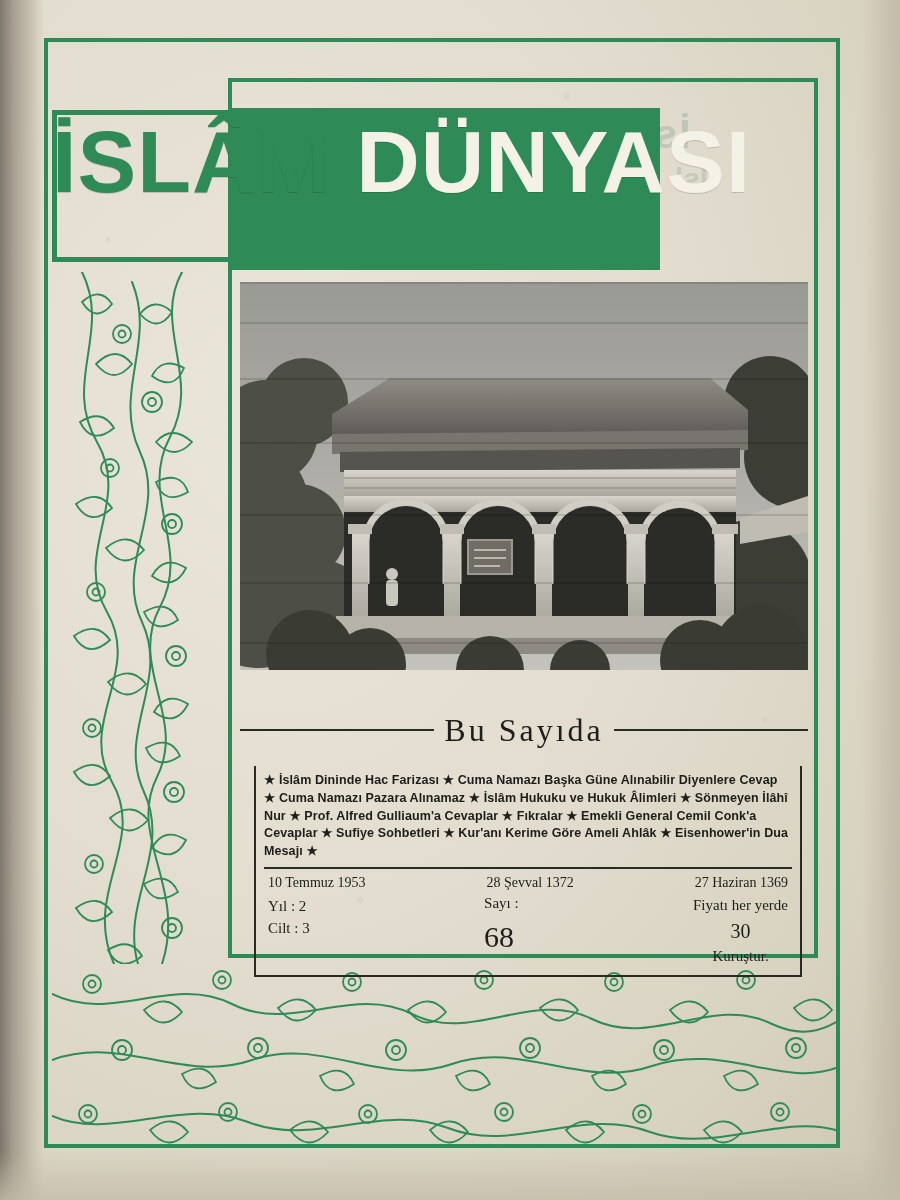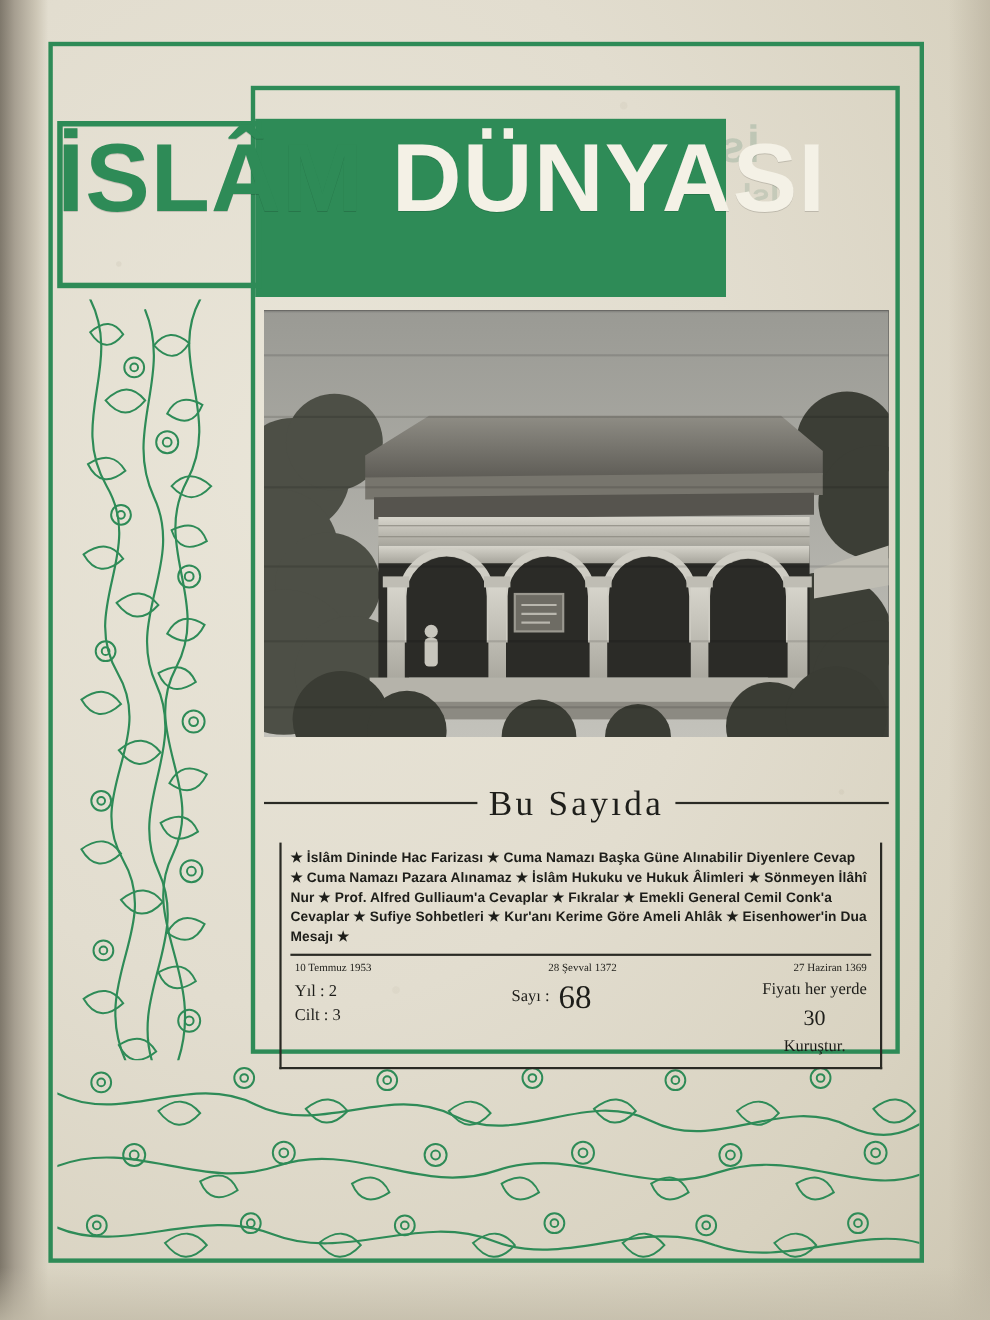--- a/index.html
+++ b/index.html
@@ -206,7 +206,7 @@
     margin-top: 6px;
     padding: 6px 4px 2px 4px;
     font-family: "Liberation Serif", serif;
-    font-size: 10px;
+    font-size: 14px;
     color: #1d1d19;
   }
   .meta {

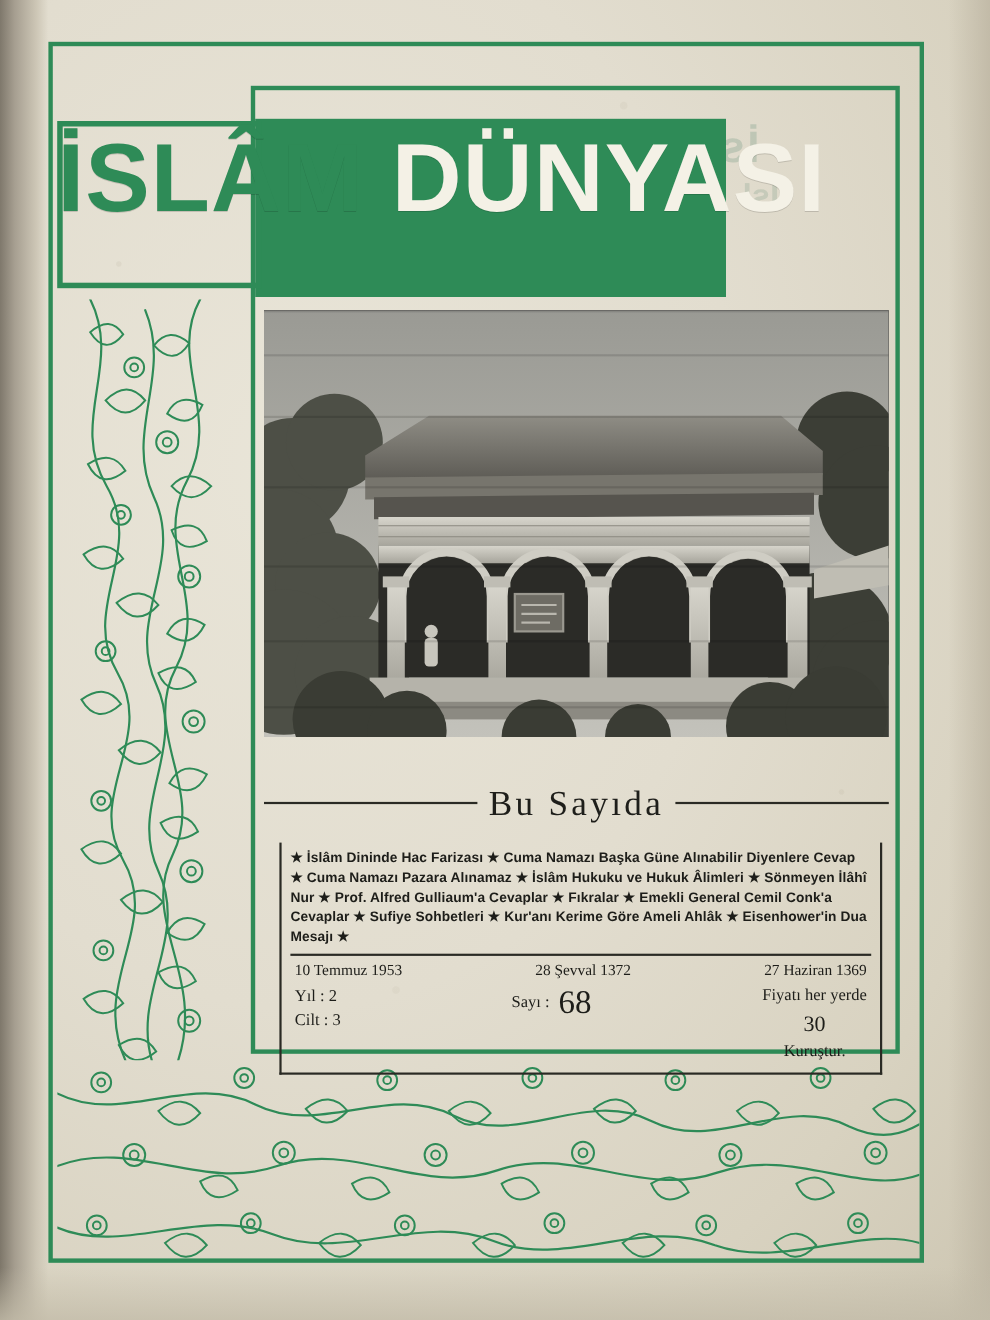--- a/index.html
+++ b/index.html
@@ -219,7 +219,7 @@
     color: #1d1d19;
   }
   .meta-left div { line-height: 1.5; }
-  .meta-mid { display: flex; align-items: center; gap: 8px; }
+  .meta-mid { display: flex; align-items: flex-start; gap: 8px; flex-direction: column; }
   .meta-mid .issue-no {
     font-size: 30px;
     font-family: "Liberation Serif", serif;

